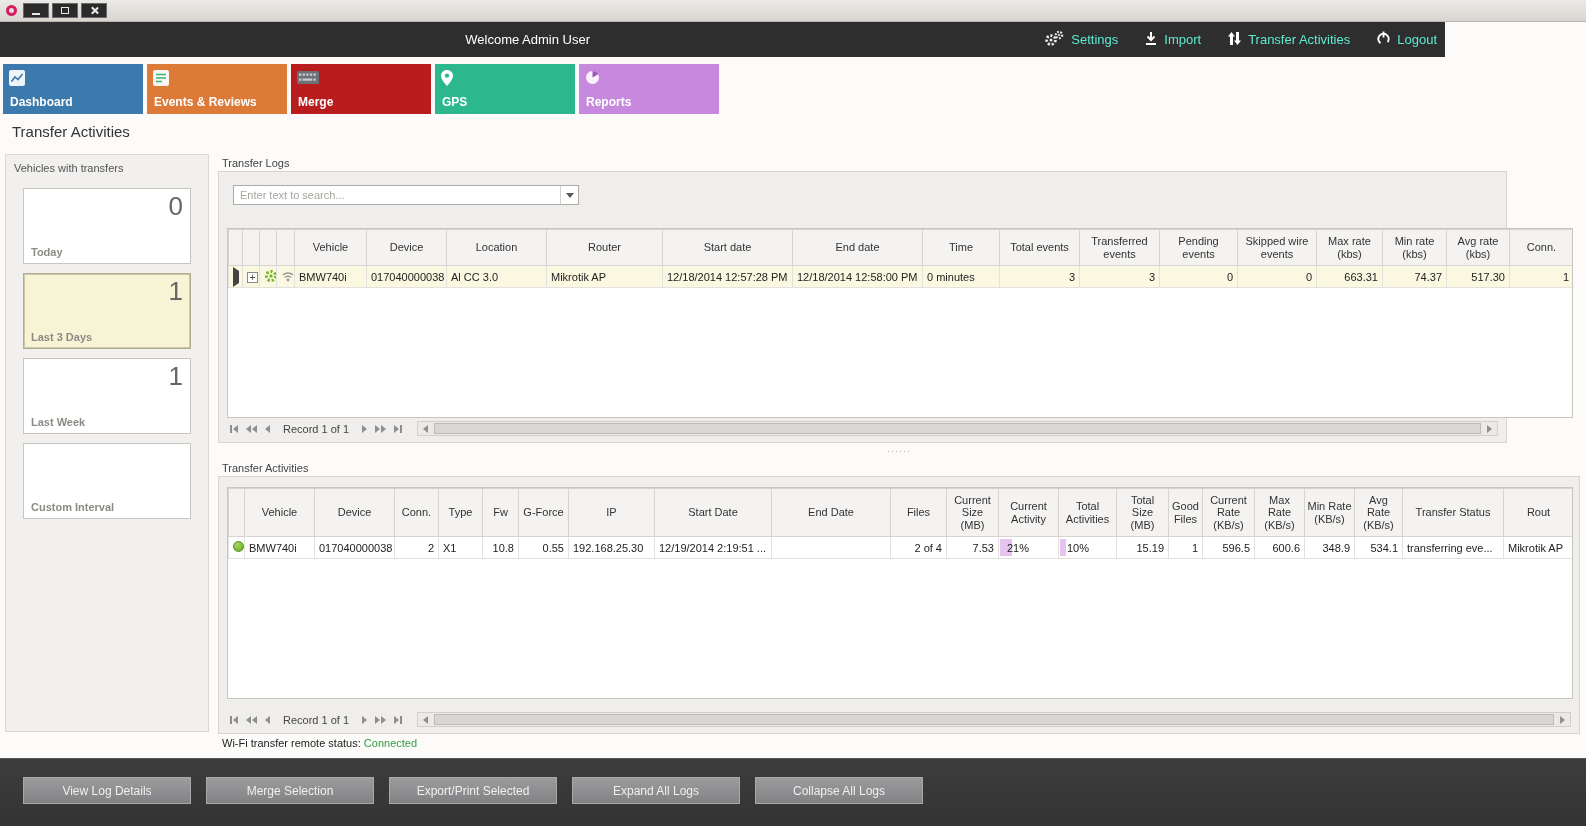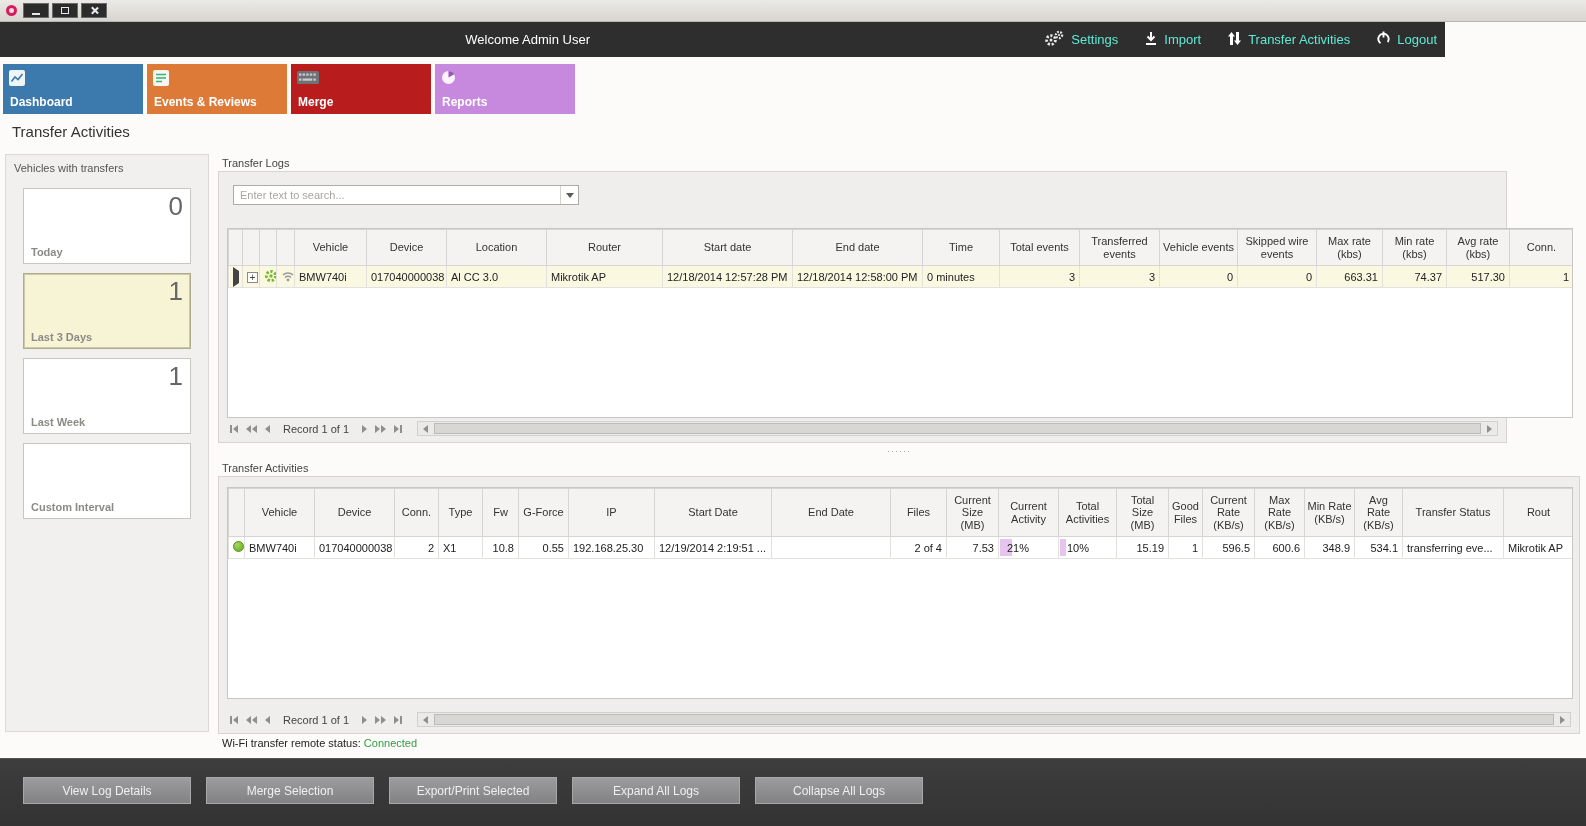--- a/index.html
+++ b/index.html
@@ -208,6 +208,15 @@
         </svg>
     </span>
     <span class="tile-label">Merge</span>
+  </div>
+  <div class="tile t-gps">
+    <span class="tile-icon">
+      <svg width="12" height="16">
+          <path d="M6 0 C2.7 0 0 2.6 0 5.8 C0 10 6 16 6 16 C6 16 12 10 12 5.8 C12 2.6 9.3 0 6 0 Z" fill="#fff"></path>
+          <circle cx="6" cy="5.6" r="2.2" fill="#2cb78d"></circle>
+        </svg>
+    </span>
+    <span class="tile-label">GPS</span>
   </div>
   <div class="tile t-reports">
     <span class="tile-icon">

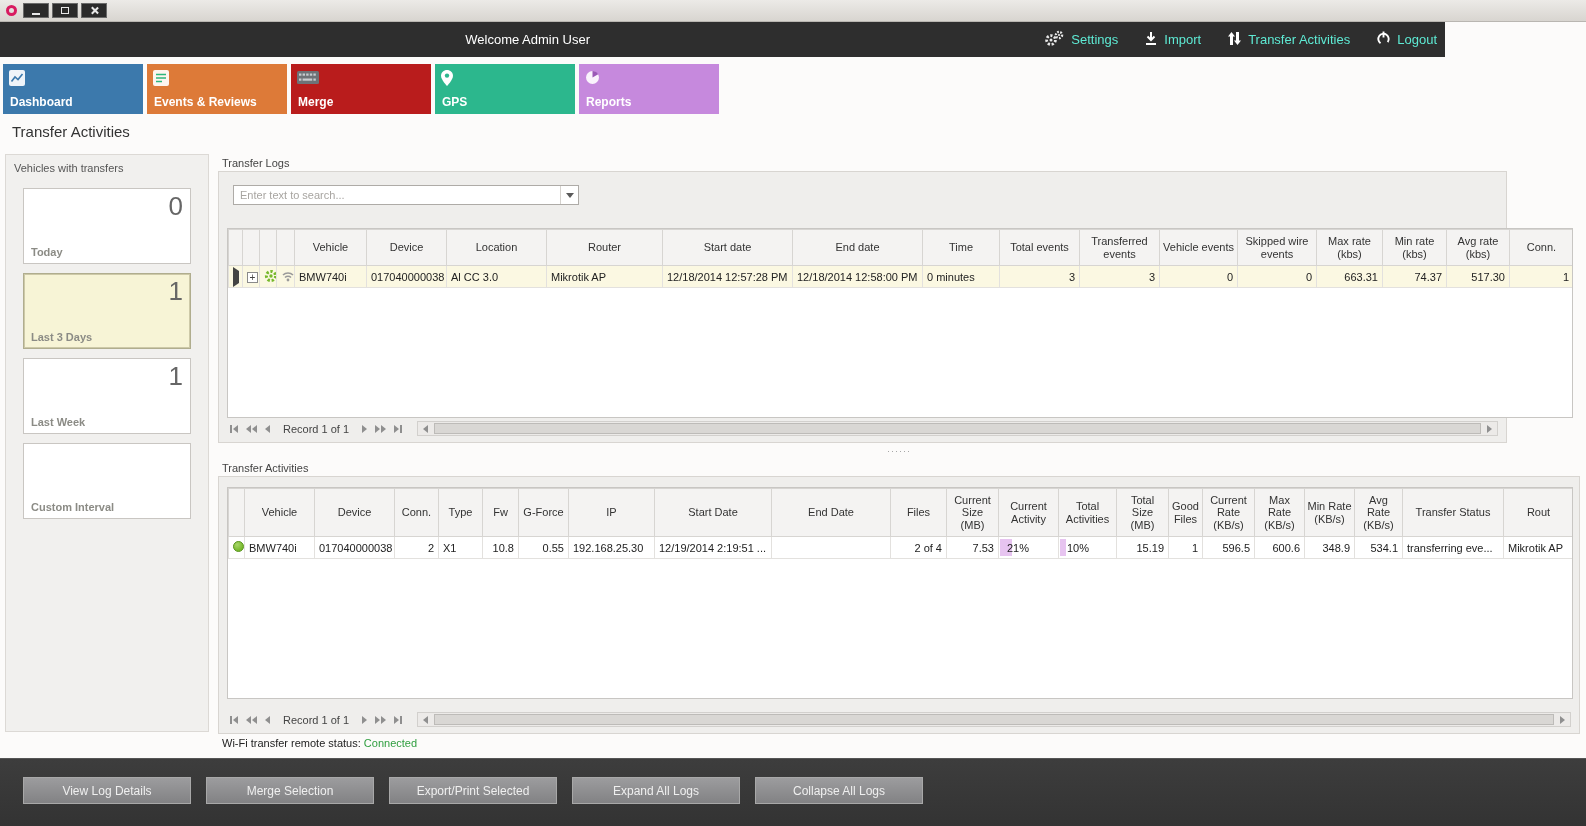--- a/index.html
+++ b/index.html
@@ -301,7 +301,7 @@
         <th>Time</th>
         <th>Total events</th>
         <th>Transferred events</th>
-        <th>Vehicle events</th>
+        <th>Pending events</th>
         <th>Skipped wire events</th>
         <th>Max rate (kbs)</th>
         <th>Min rate (kbs)</th>

